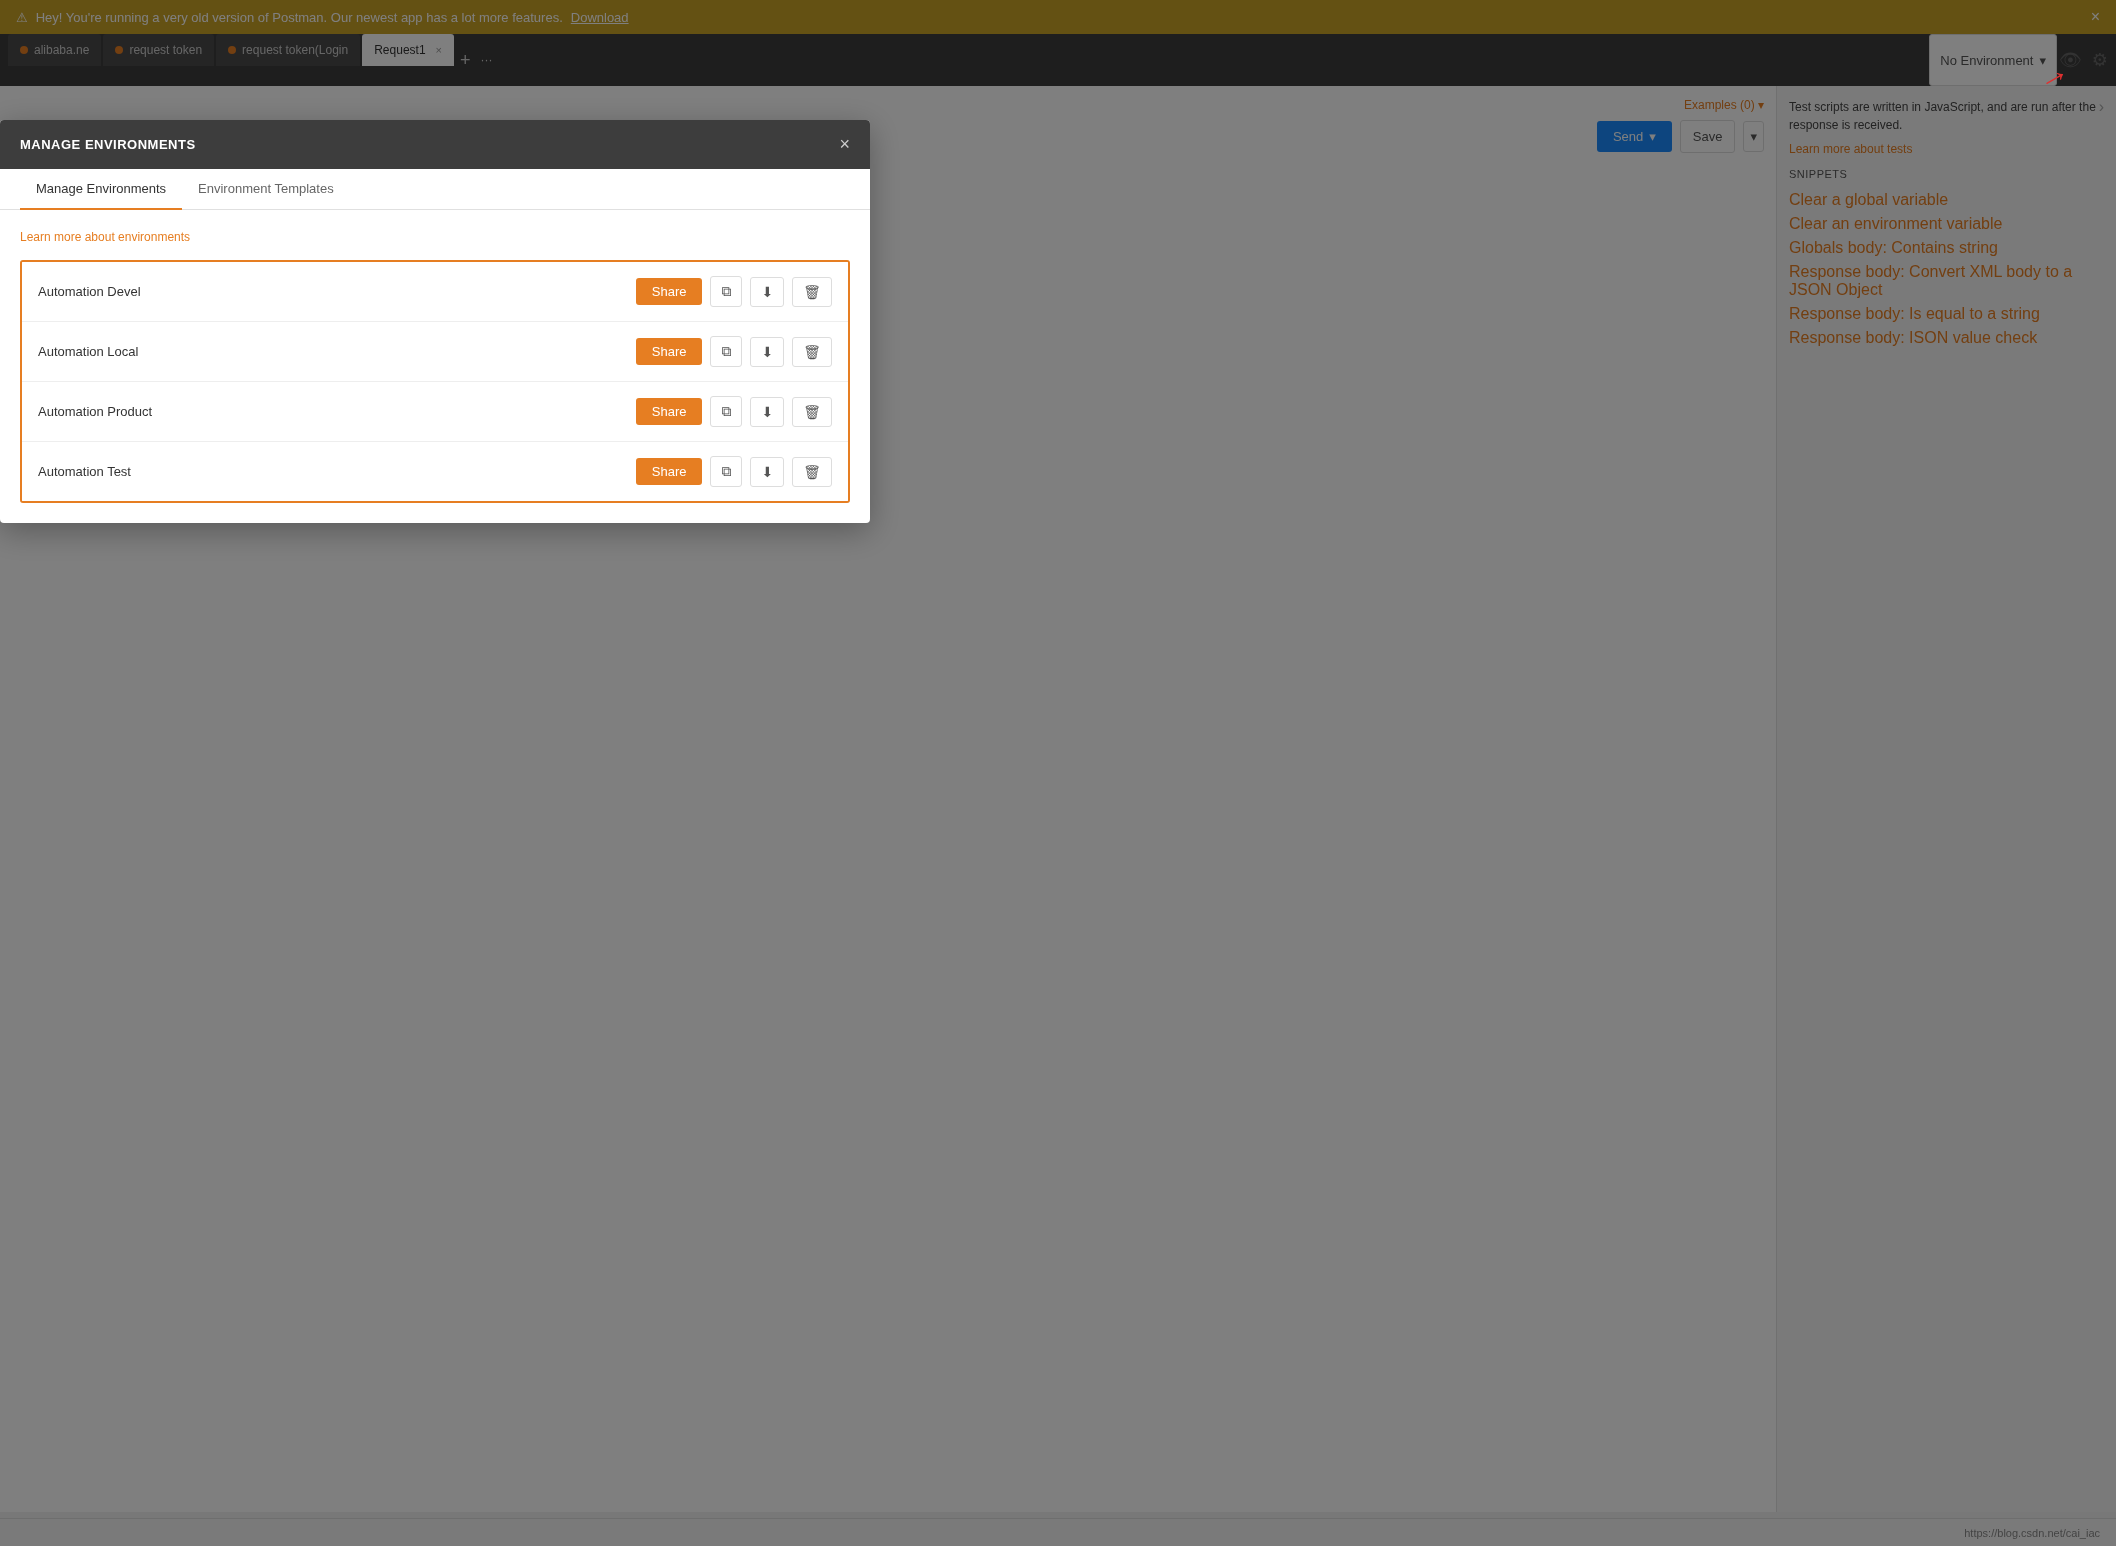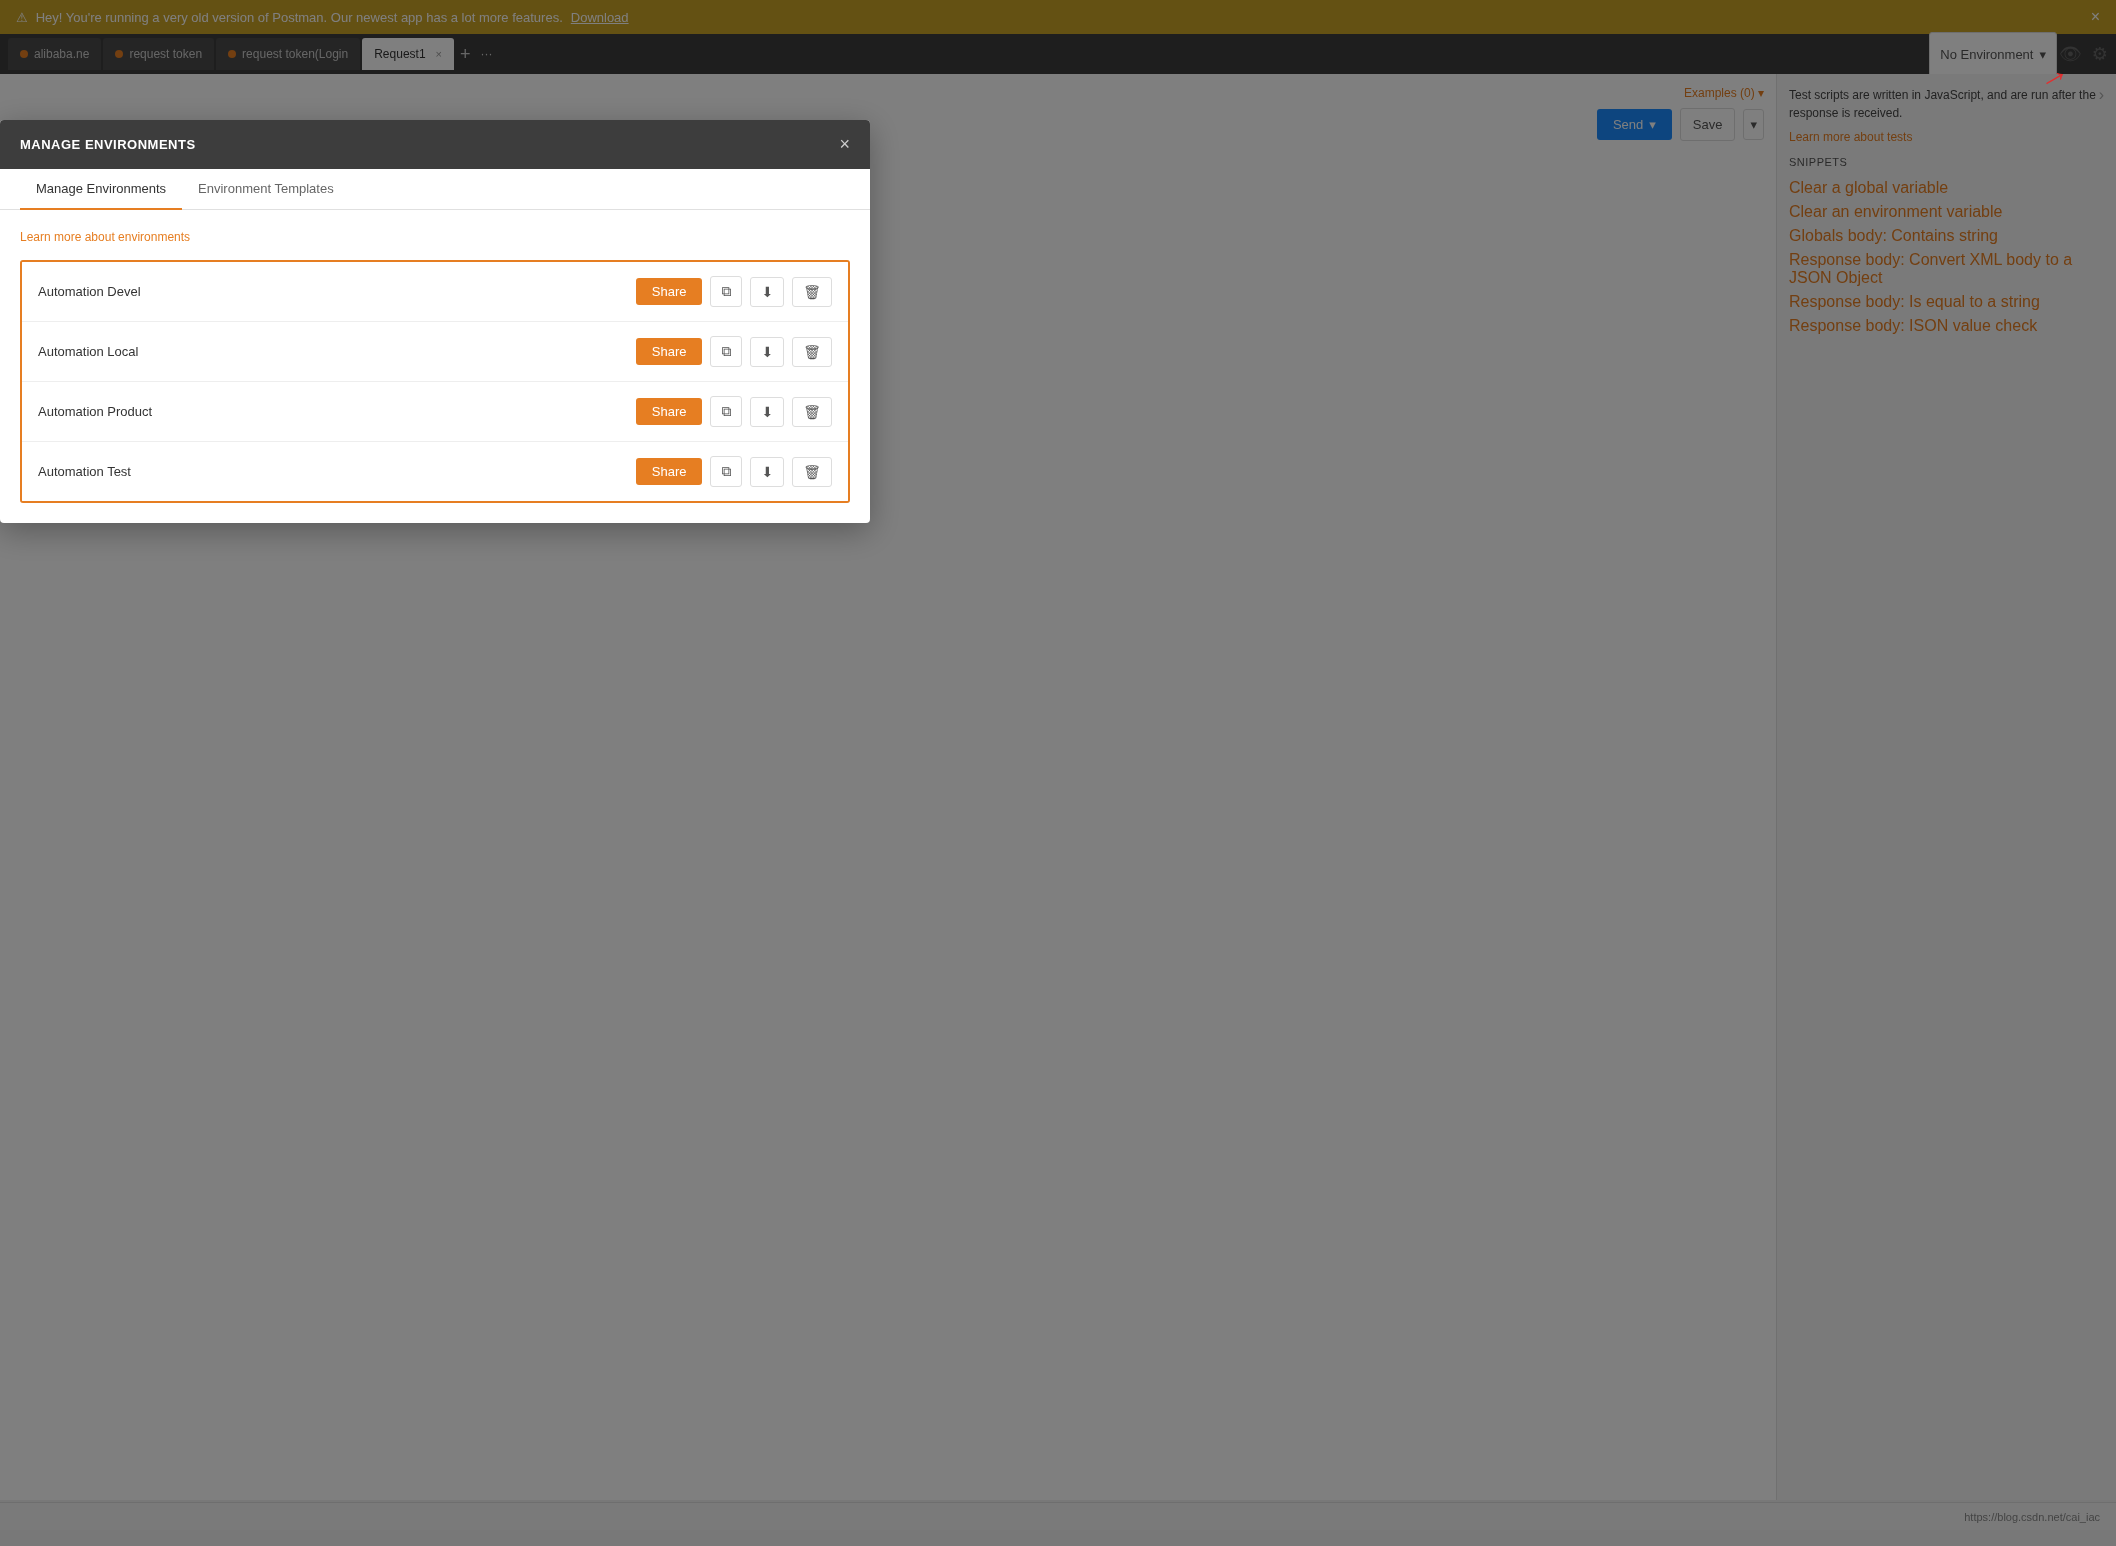--- a/index.html
+++ b/index.html
@@ -23,9 +23,8 @@
     .tab-bar {
       background: #3d3d3d;
       display: flex;
-      align-items: center;
       padding: 0 8px;
-      height: 40px;
+      height: 52px;
       gap: 2px;
     }
     .tab {

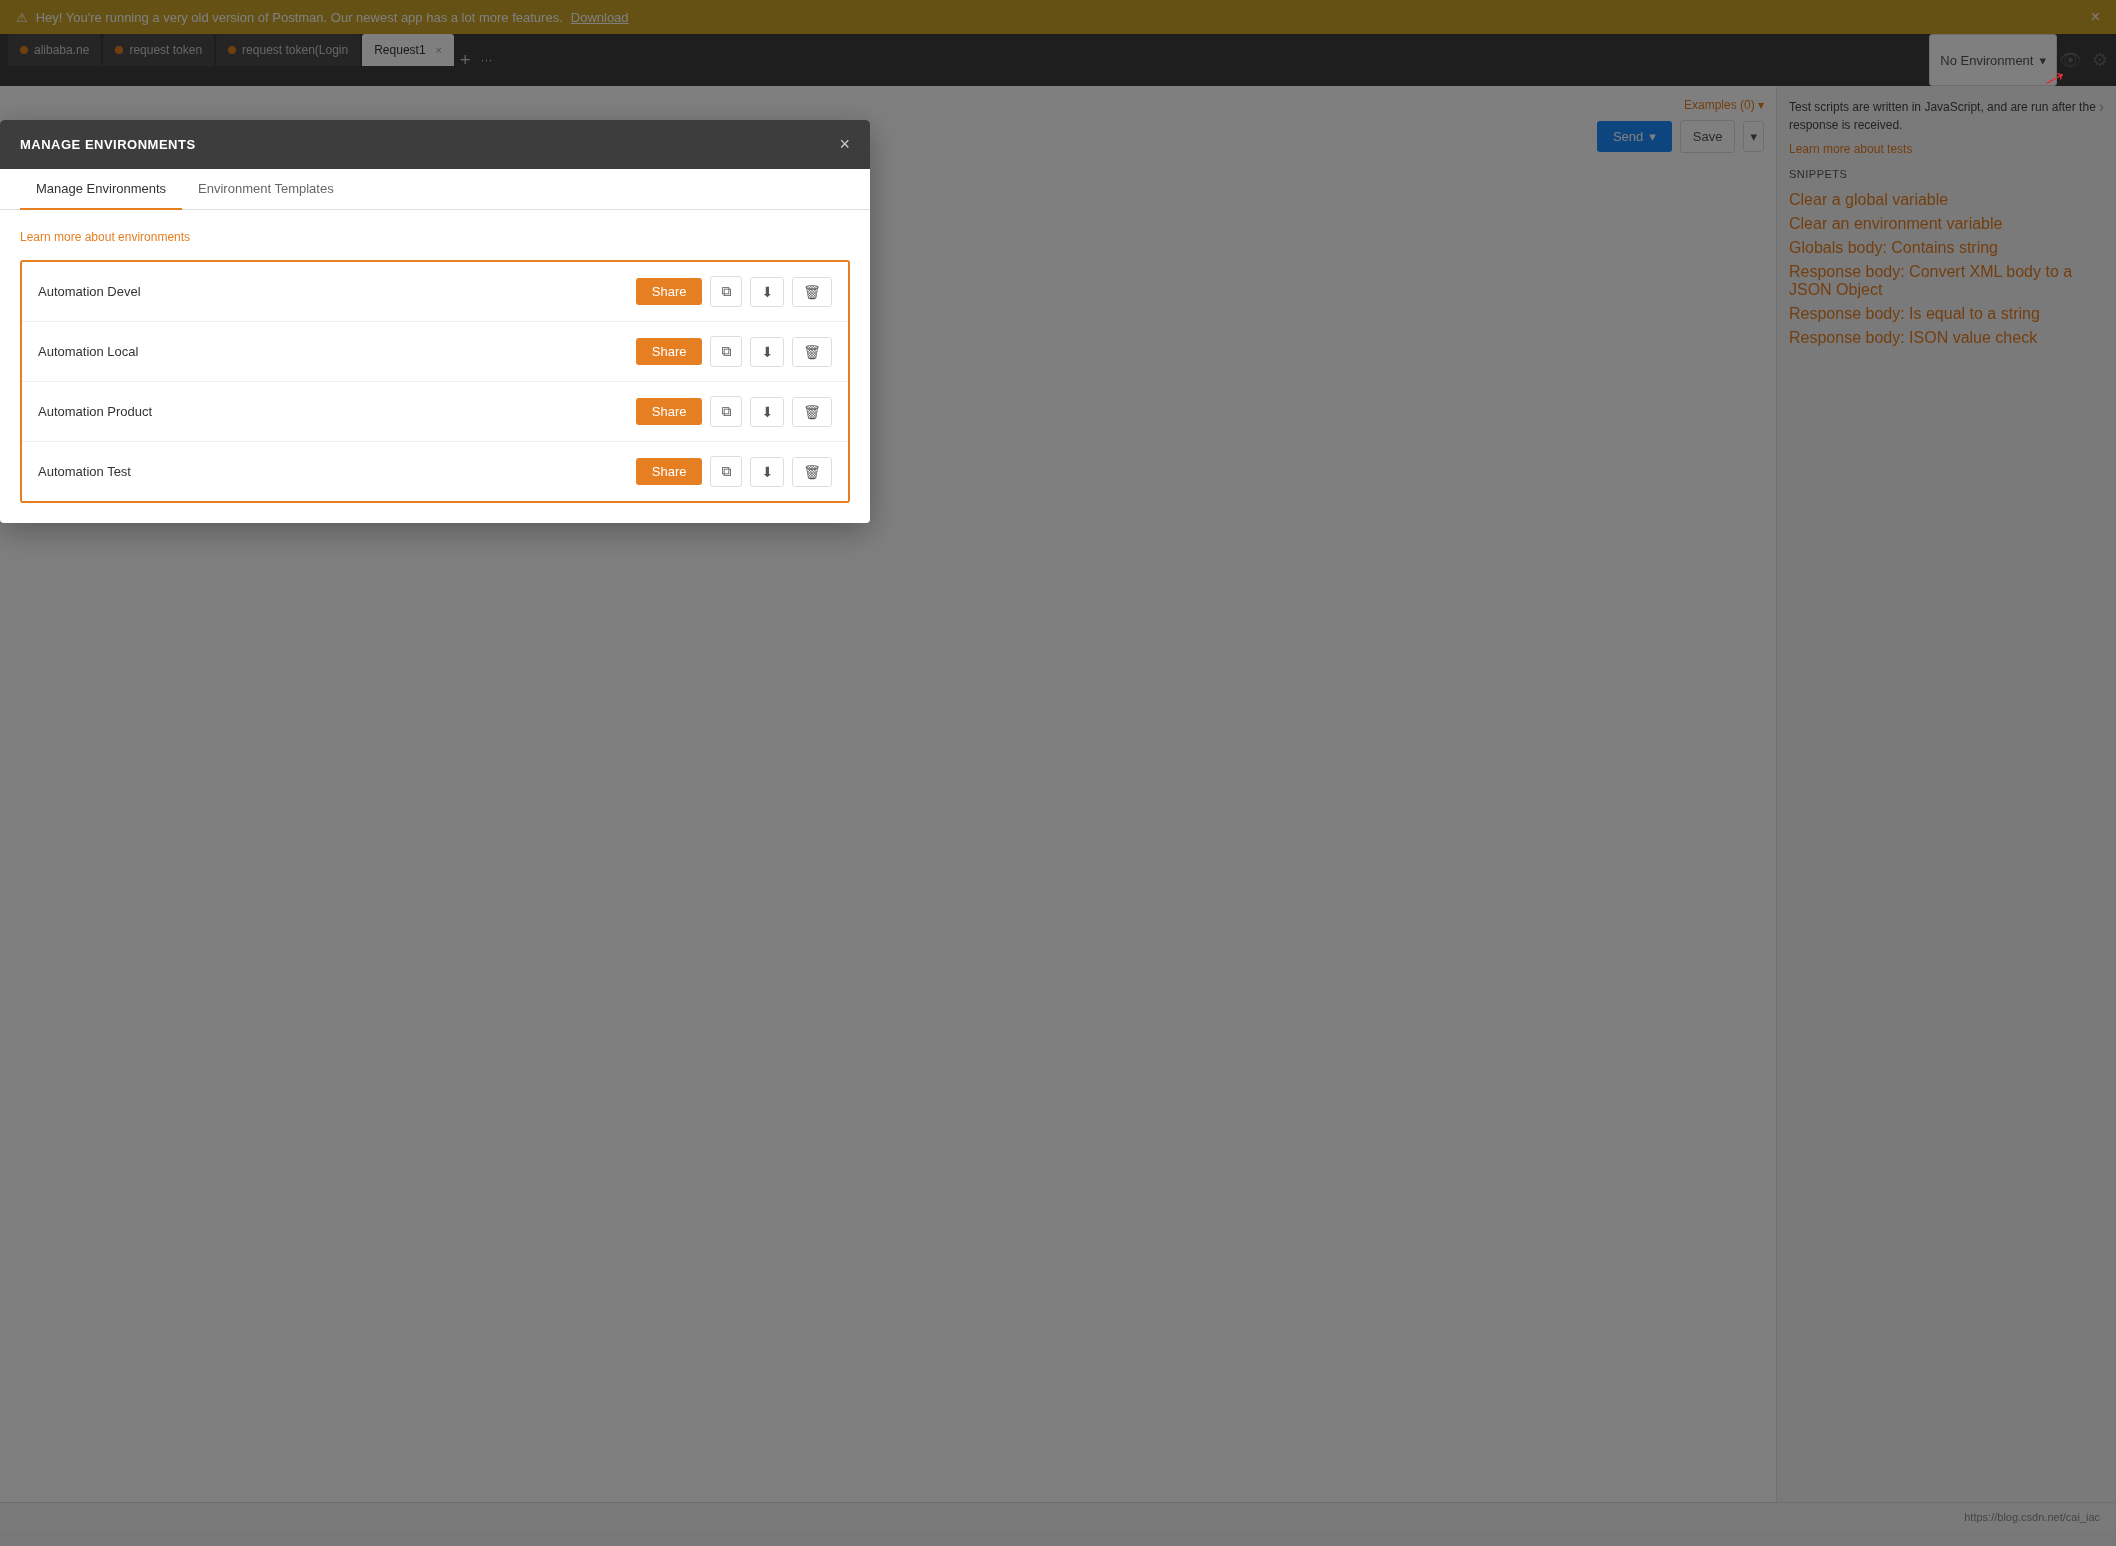--- a/index.html
+++ b/index.html
@@ -280,7 +280,7 @@
     
     .bottom-bar {
       position: fixed;
-      bottom: 16px;
+      bottom: 0;
       left: 0;
       right: 0;
       height: 28px;

